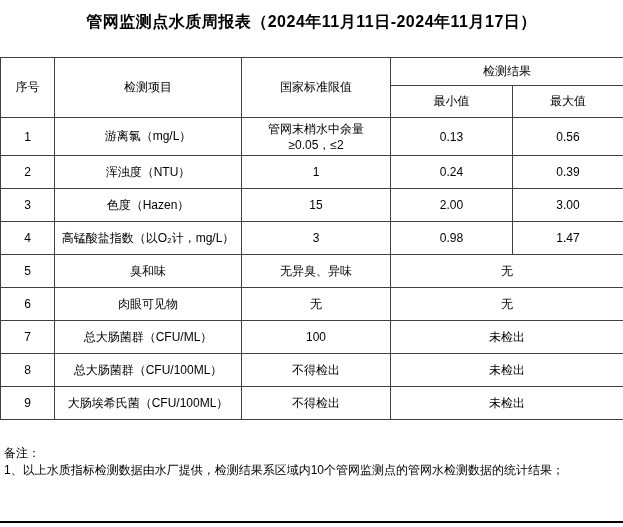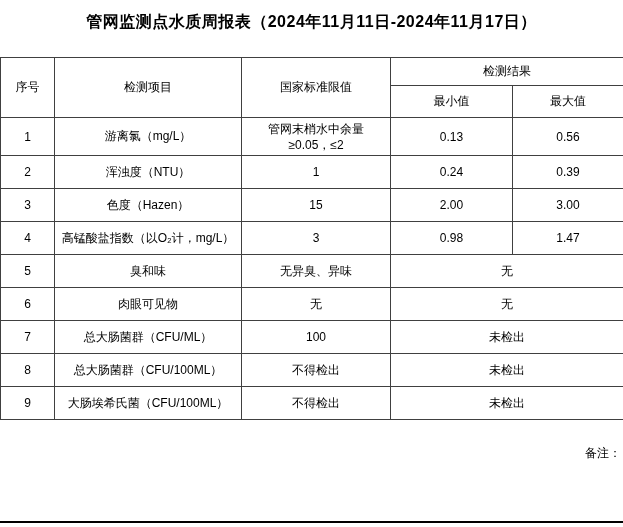--- a/index.html
+++ b/index.html
@@ -58,7 +58,7 @@
     right: 2px;
     font-size: 12px;
     line-height: 17px;
-    text-align: right;
+    text-align: left;
     white-space: nowrap;
   }
   .bottom-rule {

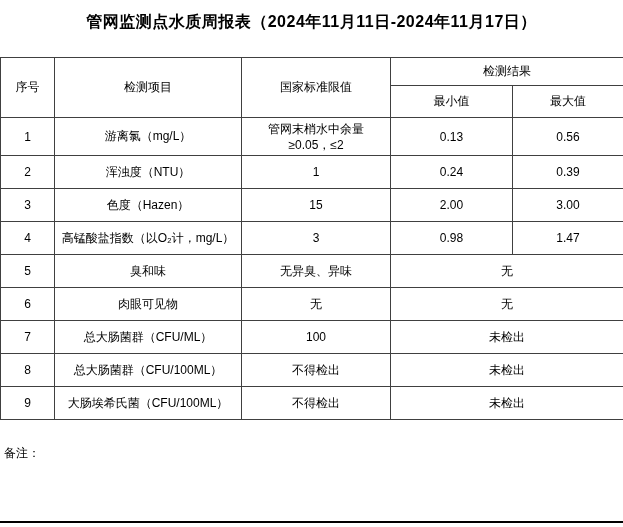--- a/index.html
+++ b/index.html
@@ -161,6 +161,7 @@
 
   <div class="notes">
     <div>备注：</div>
+    <div>1、以上水质指标检测数据由水厂提供，检测结果系区域内10个管网监测点的管网水检测数据的统计结果；</div>
   </div>
 
   <div class="bottom-rule"></div>

